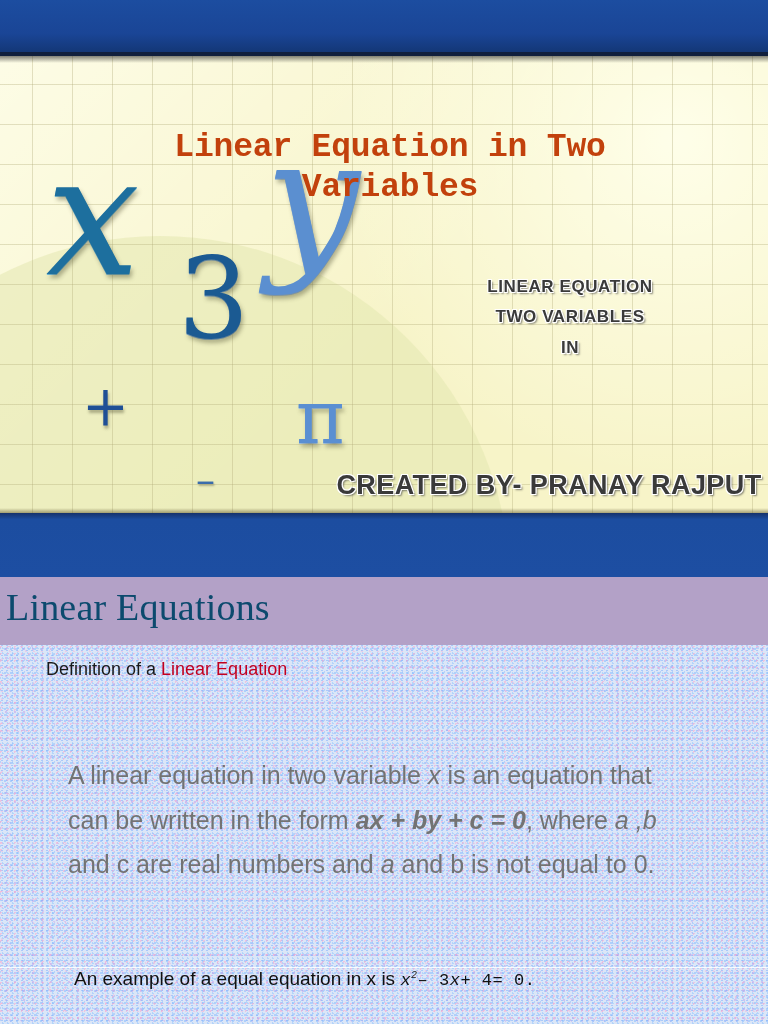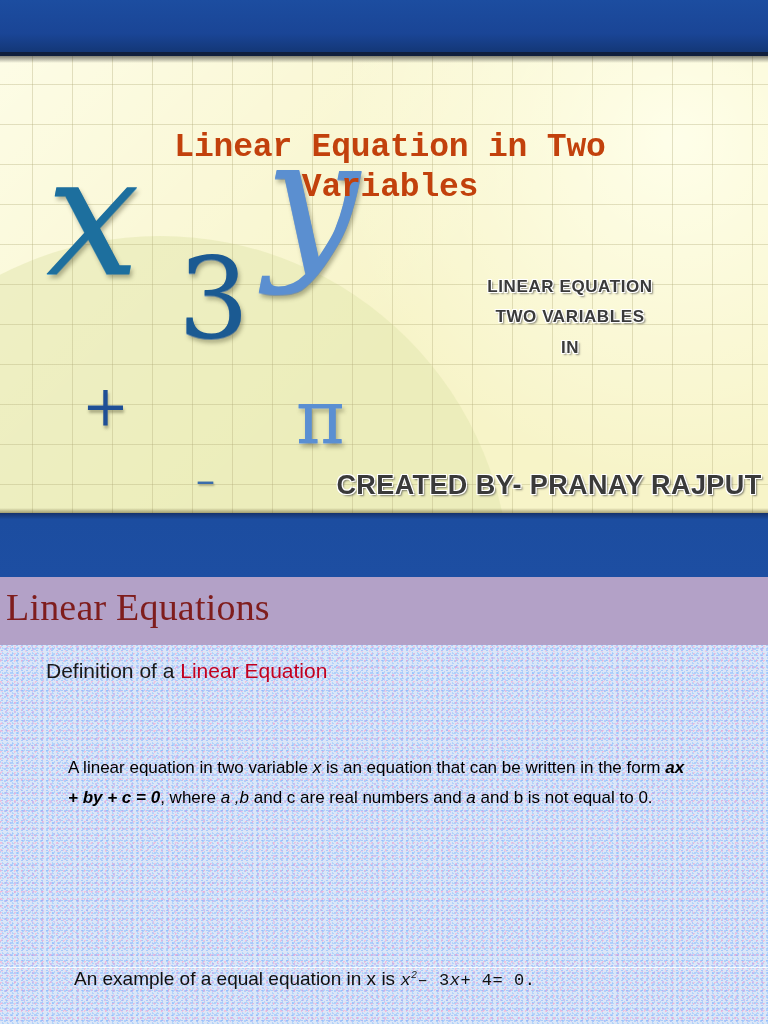--- a/index.html
+++ b/index.html
@@ -104,7 +104,7 @@
   .s2-header-title {
     position:absolute; left:6px; top:8px;
     font-family:"Liberation Serif", serif;
-    font-size:38px; color:#7f1d1d; letter-spacing:.2px;
+    font-size:38px; color:#0c4a6e; letter-spacing:.2px;
   }
   .s2-body {
     position:absolute; left:0; top:68px; width:768px; height:379px;

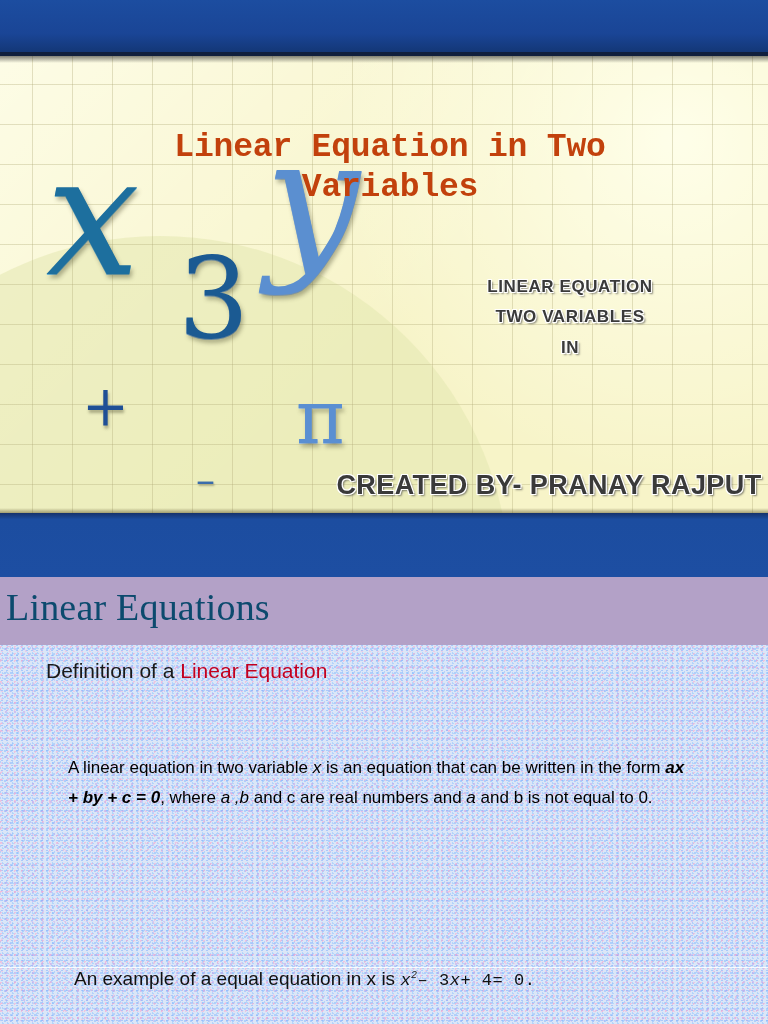--- a/index.html
+++ b/index.html
@@ -130,7 +130,7 @@
   }
   .s2-def {
     position:absolute; left:46px; top:14px;
-    font-size:21px; color:#1a1a1a; white-space:nowrap;
+    font-size:18px; color:#1a1a1a; white-space:nowrap;
   }
   .s2-def .hl { color:#c2001f; }
   .s2-para {

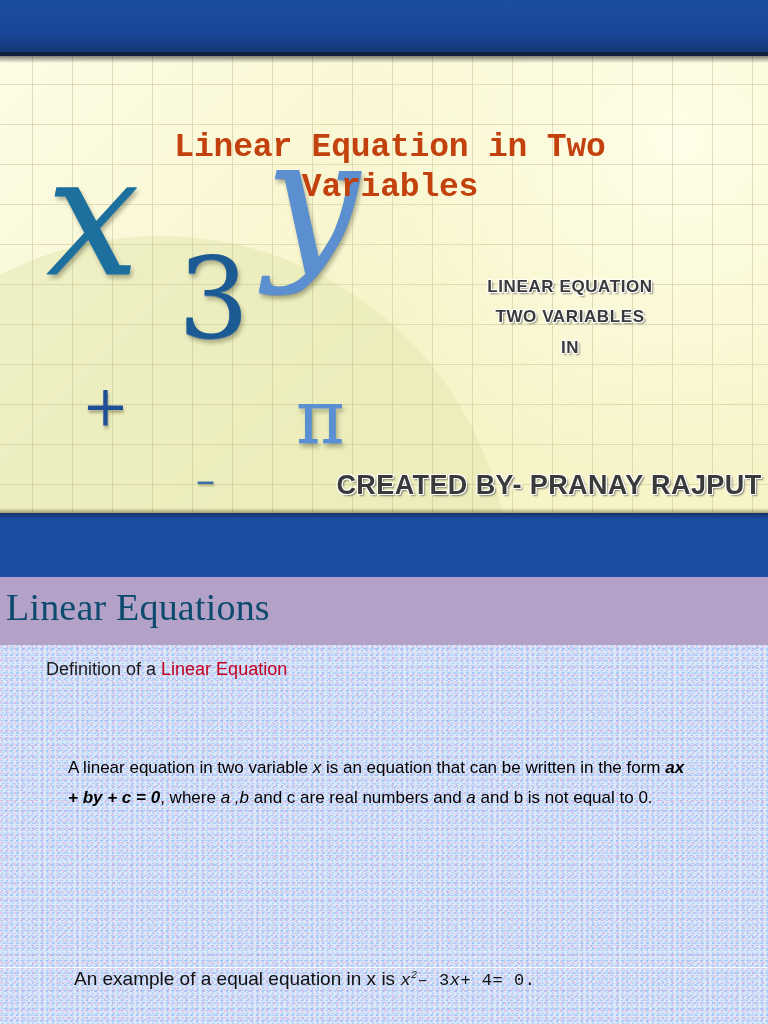--- a/index.html
+++ b/index.html
@@ -135,7 +135,7 @@
   .s2-def .hl { color:#c2001f; }
   .s2-para {
     position:absolute; left:68px; top:108px; width:620px;
-    font-size:17px; line-height:1.78; color:#000000;
+    font-size:25px; line-height:1.78; color:#737373;
   }
   .s2-para b { font-weight:bold; font-style:italic; }
   .s2-para i { font-style:italic; }

